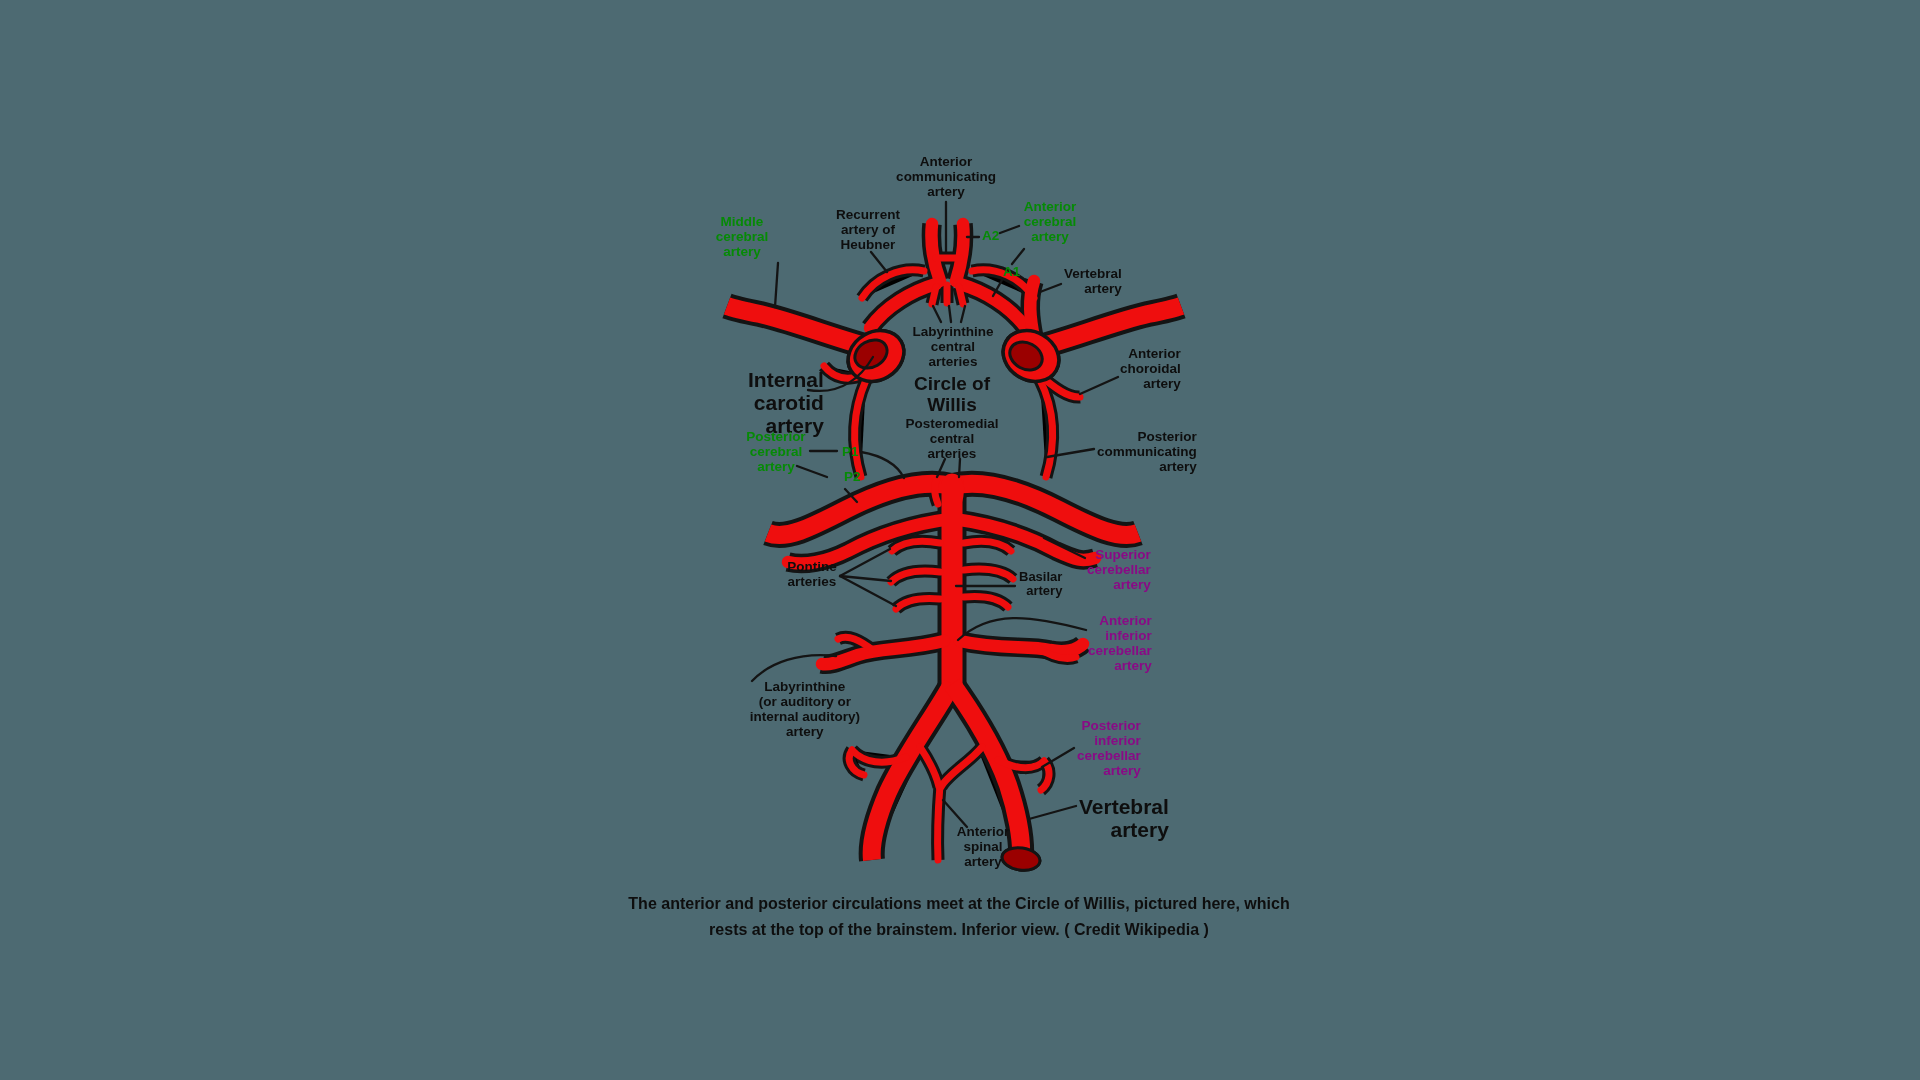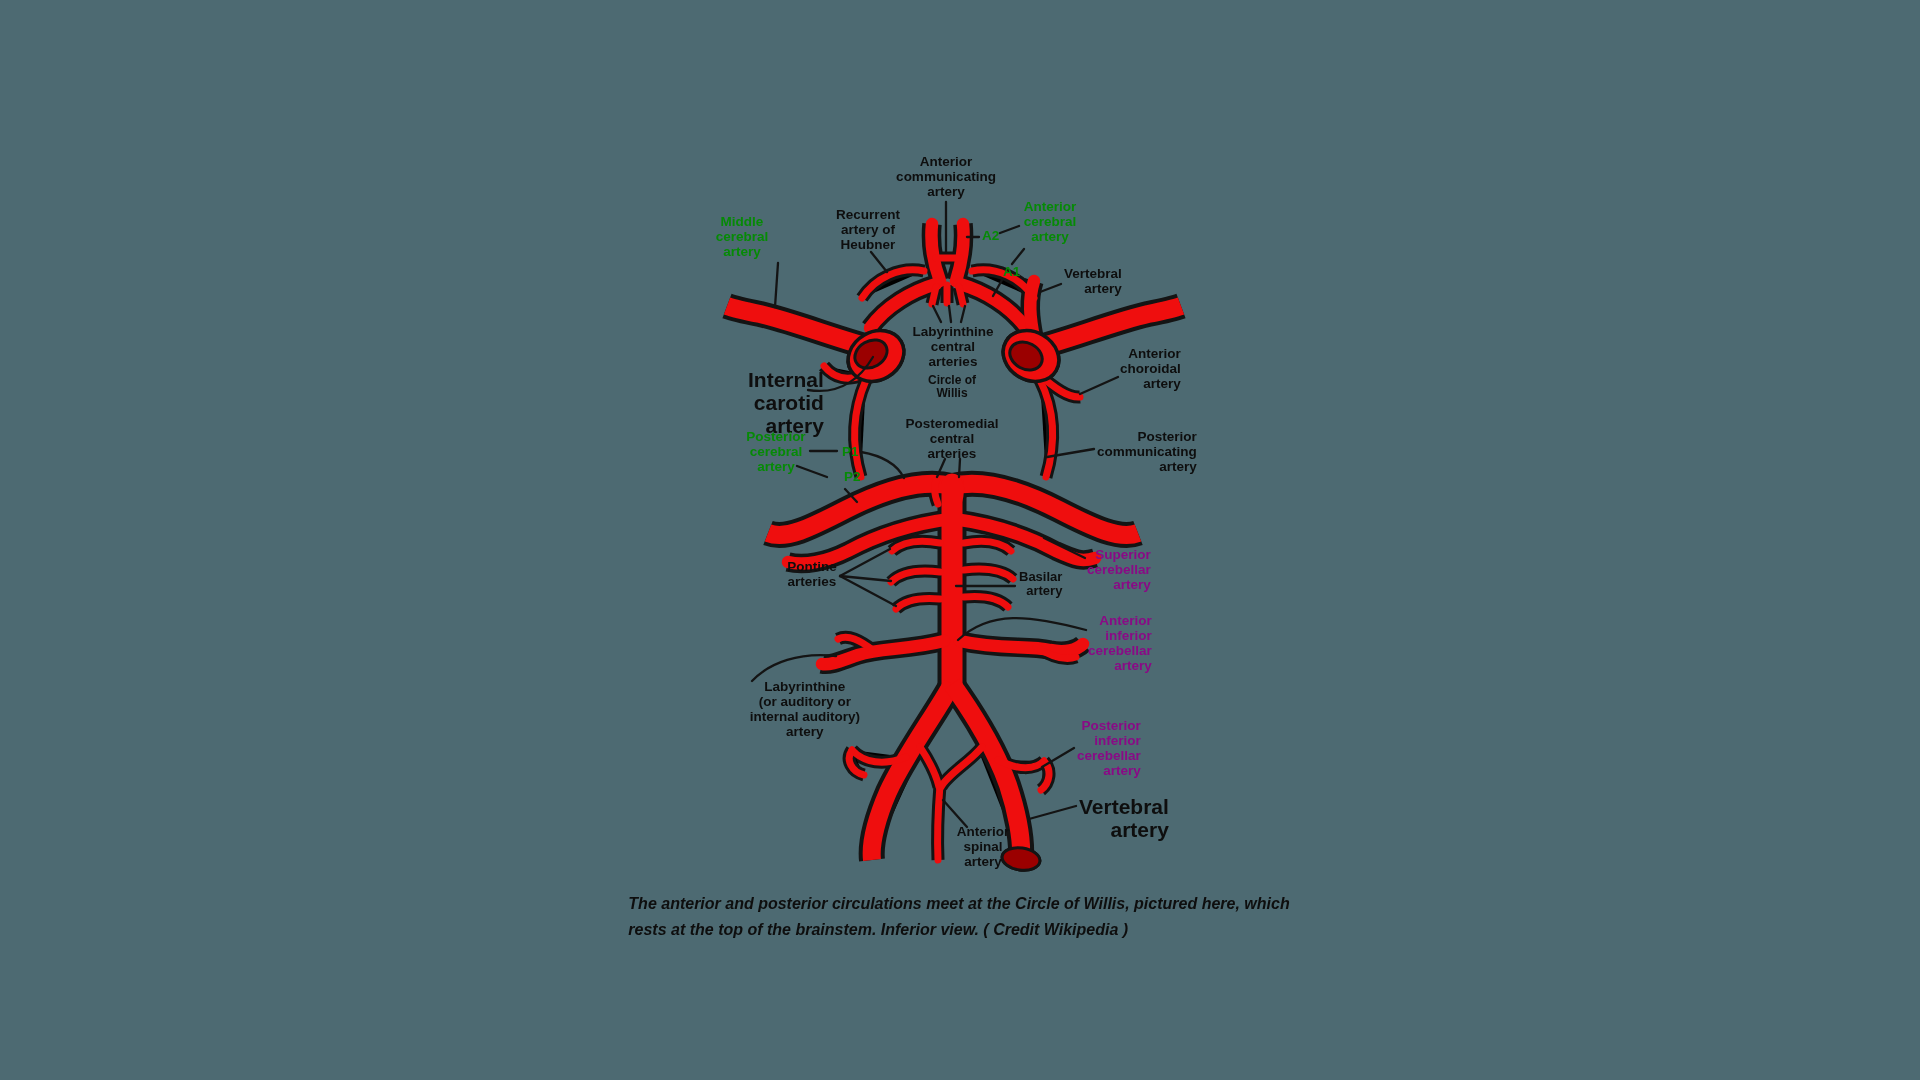--- a/index.html
+++ b/index.html
@@ -42,7 +42,7 @@
   .lbl.purple{color:var(--label-purple);}
   .sz15{font-size:21px;}
   .big17{font-size:13px;}
-  .big19{font-size:12px;}
+  .big19{font-size:19px;}
   .caption{
     position:absolute;transform:translateX(-50%);white-space:pre-line;
     color:var(--label-black);font-size:16px;font-weight:700;line-height:1.62;font-style:italic;

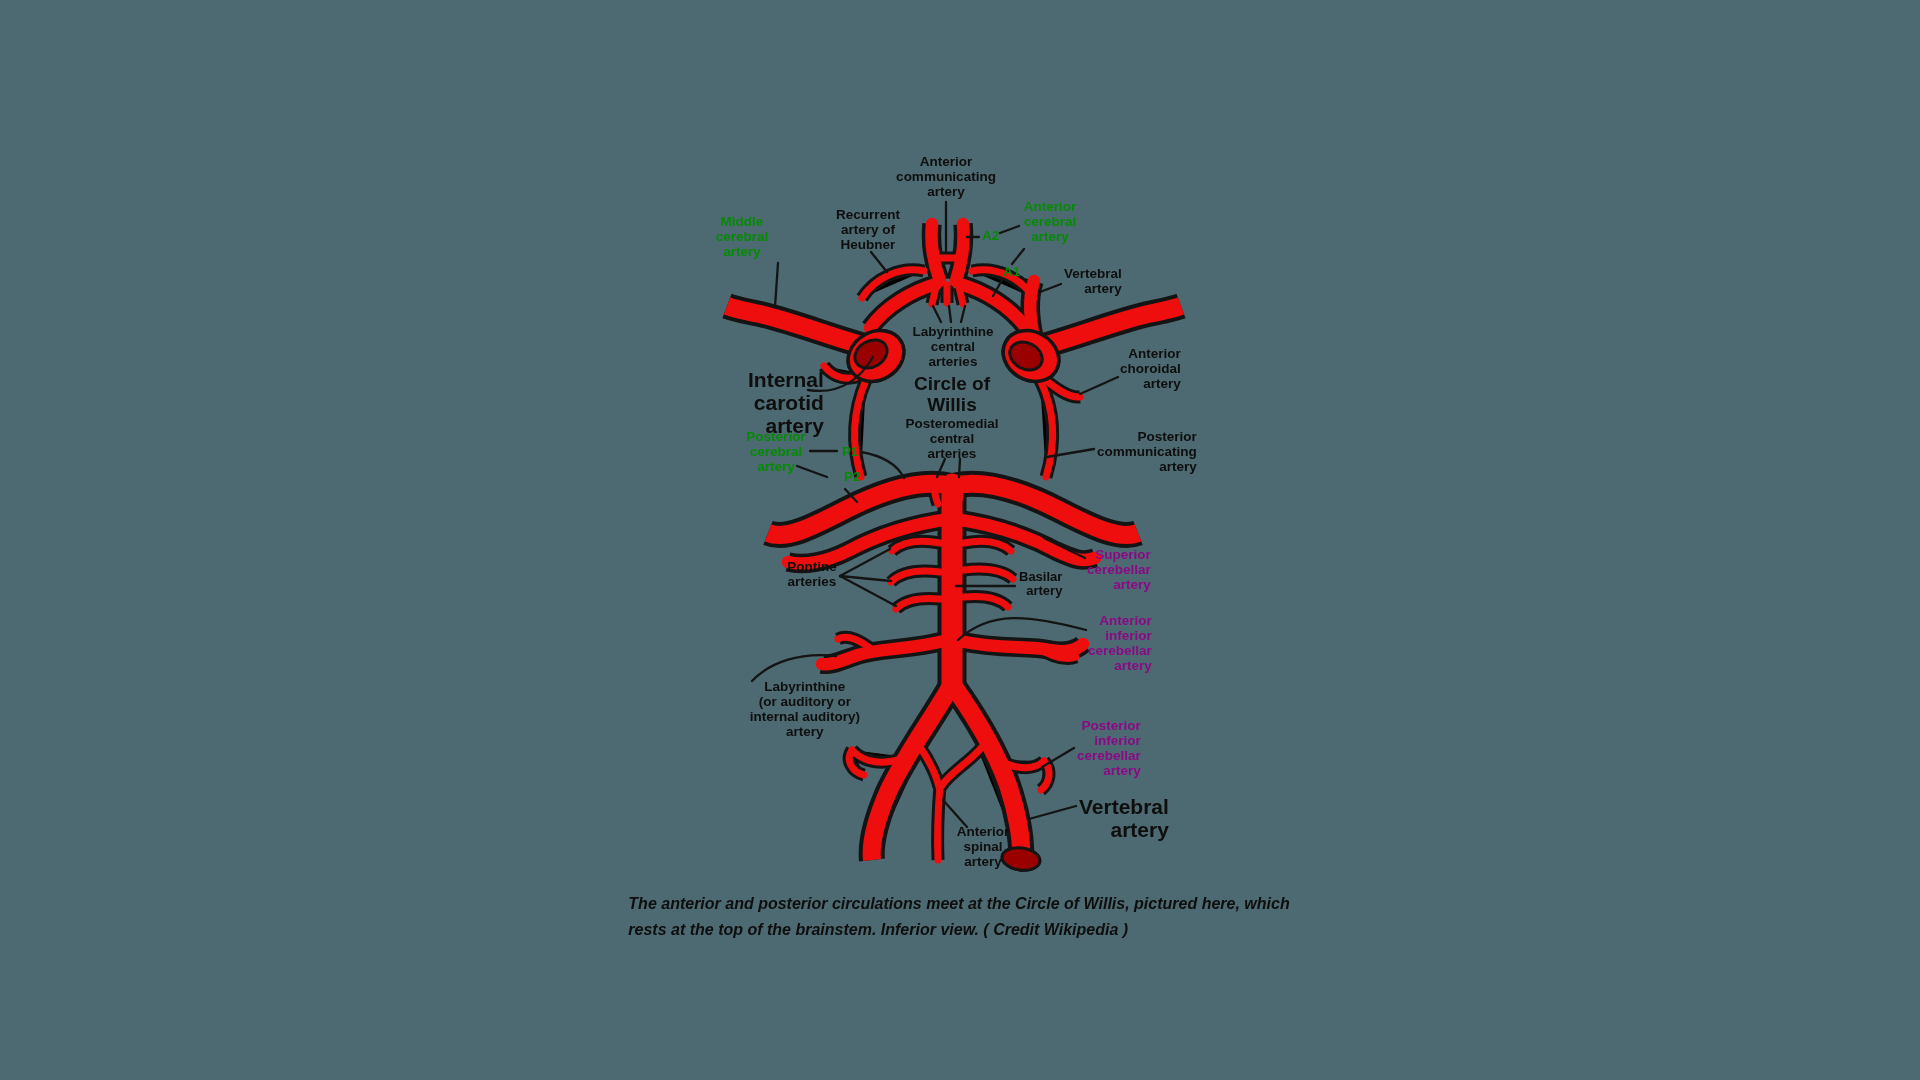--- a/index.html
+++ b/index.html
@@ -45,7 +45,7 @@
   .big19{font-size:19px;}
   .caption{
     position:absolute;transform:translateX(-50%);white-space:pre-line;
-    color:var(--label-black);font-size:16px;font-weight:700;line-height:1.62;font-style:italic;
+    color:var(--label-black);font-size:16px;font-weight:700;line-height:1.62;text-align:center;
   }
 </style>
 </head>

